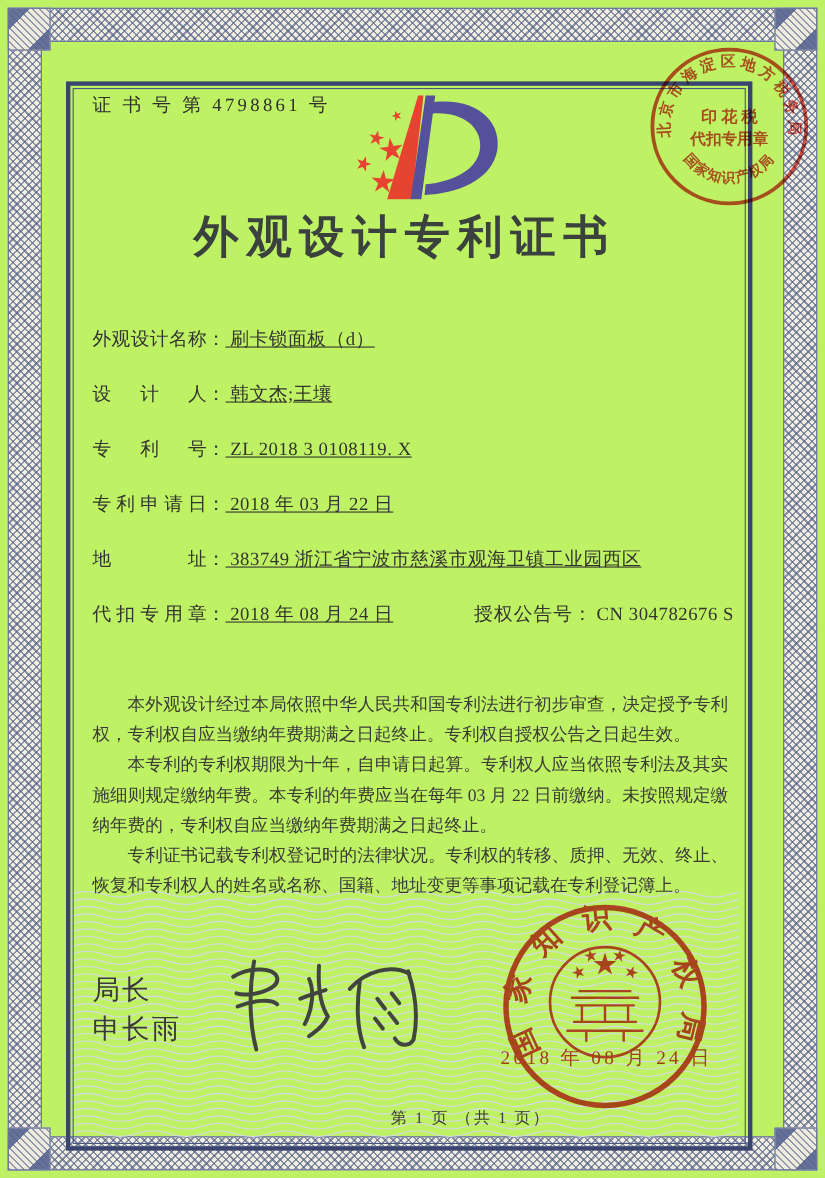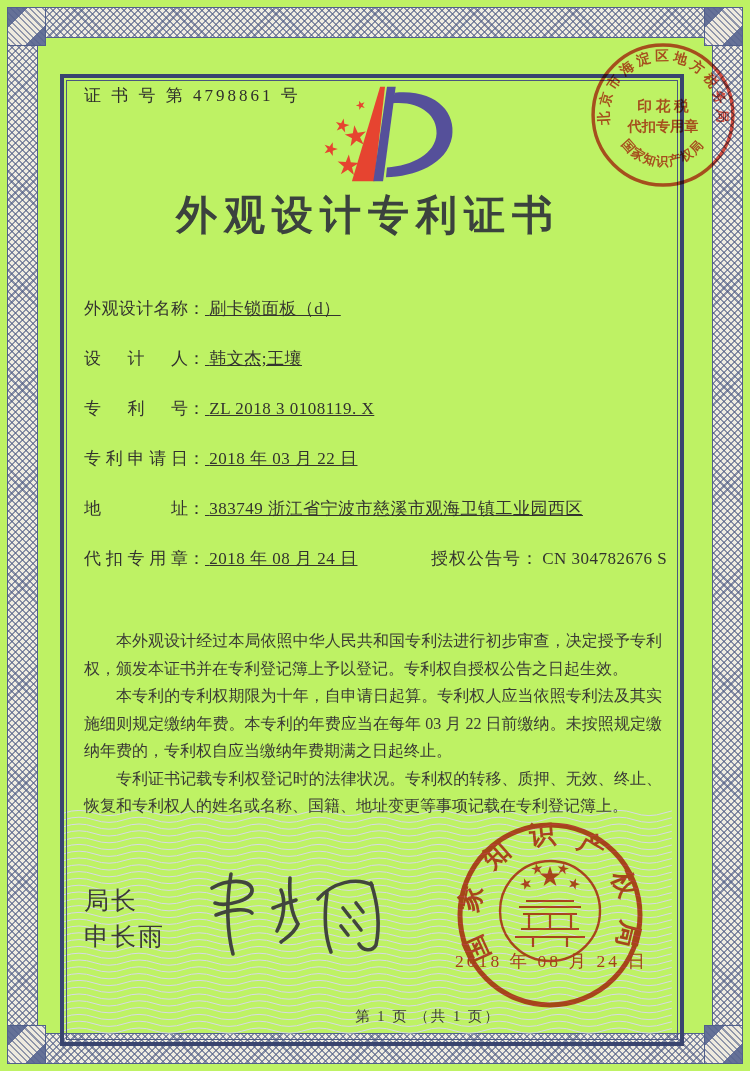--- a/index.html
+++ b/index.html
@@ -181,7 +181,7 @@
   </div>
 
   <div class="paras">
-    <p>本外观设计经过本局依照中华人民共和国专利法进行初步审查，决定授予专利权，颁发本证书并在专利登记簿上予以登记。专利权自授权公告之日起生效。</p>
+    <p>本外观设计经过本局依照中华人民共和国专利法进行初步审查，决定授予专利权，专利权自应当缴纳年费期满之日起终止。专利权自授权公告之日起生效。</p>
     <p>本专利的专利权期限为十年，自申请日起算。专利权人应当依照专利法及其实施细则规定缴纳年费。本专利的年费应当在每年 03 月 22 日前缴纳。未按照规定缴纳年费的，专利权自应当缴纳年费期满之日起终止。</p>
     <p>专利证书记载专利权登记时的法律状况。专利权的转移、质押、无效、终止、恢复和专利权人的姓名或名称、国籍、地址变更等事项记载在专利登记簿上。</p>
   </div>

